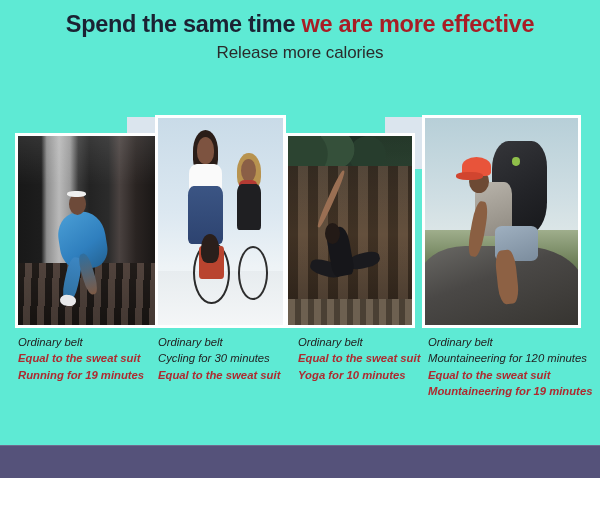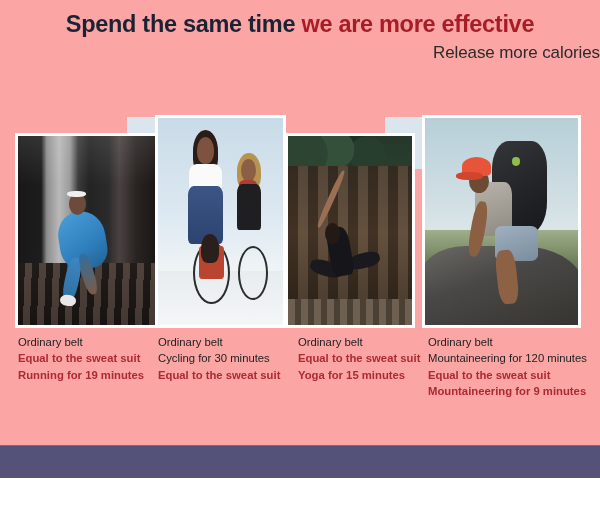--- a/index.html
+++ b/index.html
@@ -19,7 +19,7 @@
     position: relative;
     width: 600px;
     height: 476px;
-    background: #fca5a5;
+    background: #5eead4;
   }
 
   

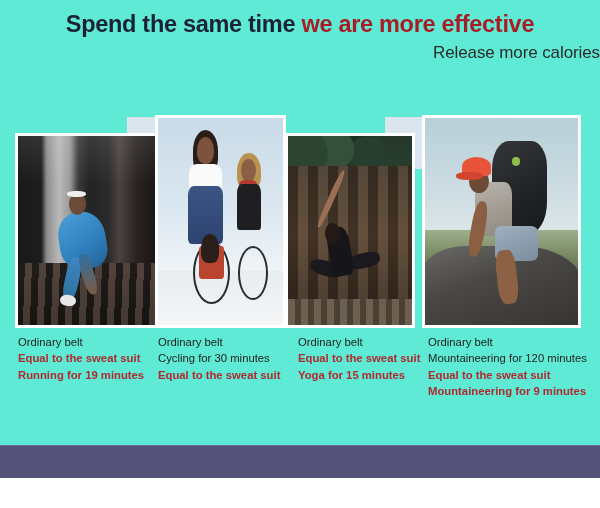--- a/index.html
+++ b/index.html
@@ -50,7 +50,6 @@
     font-weight: normal;
     color: #2b2b2b;
     letter-spacing: -0.1px;
-    text-align: right;
   }
 
   

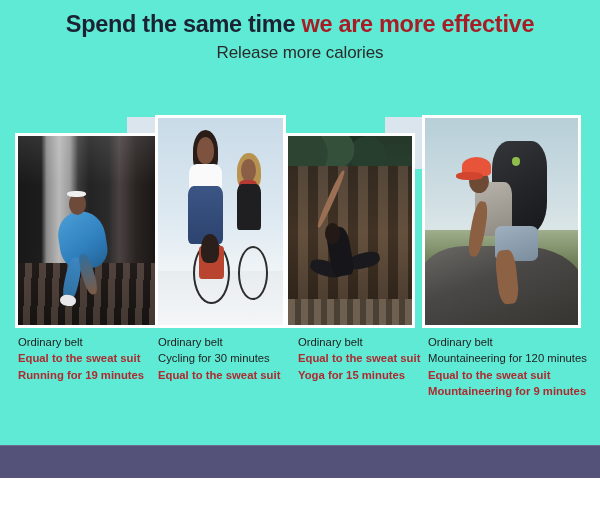--- a/index.html
+++ b/index.html
@@ -324,6 +324,7 @@
     line-height: 16.4px;
     color: #1f1f1f;
     white-space: nowrap;
+    font-style: italic;
   }
   .caption.c1 { left: 18px; }
   .caption.c2 { left: 158px; }

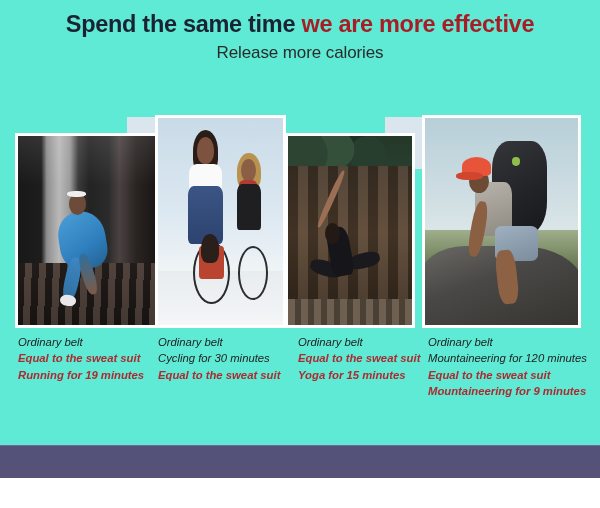--- a/index.html
+++ b/index.html
@@ -440,7 +440,7 @@
     <div class="caption c3">
       <span class="plain">Ordinary belt</span>
       <span class="bold">Equal to the sweat suit</span>
-      <span class="bold">Yoga for 15 minutes</span>
+      <span class="bold">Yoga for 10 minutes</span>
     </div>
 
     <div class="caption c4">

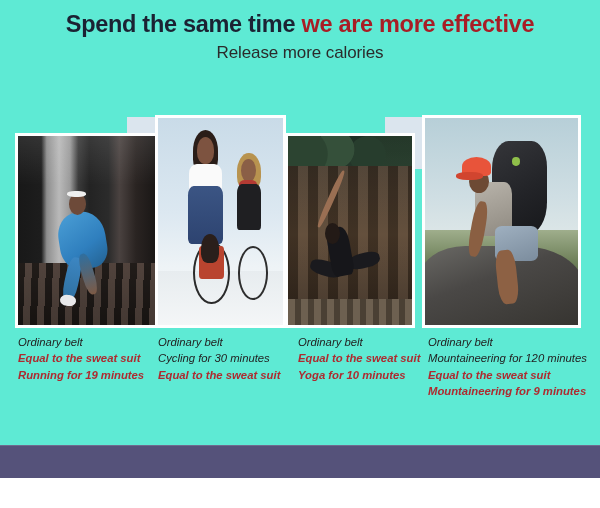--- a/index.html
+++ b/index.html
@@ -447,7 +447,7 @@
       <span class="plain">Ordinary belt</span>
       <span class="plain">Mountaineering for 120 minutes</span>
       <span class="bold">Equal to the sweat suit</span>
-      <span class="bold">Mountaineering for 9 minutes</span>
+      <span class="bold">Mountaineering for 19 minutes</span>
     </div>
   </div>
 

